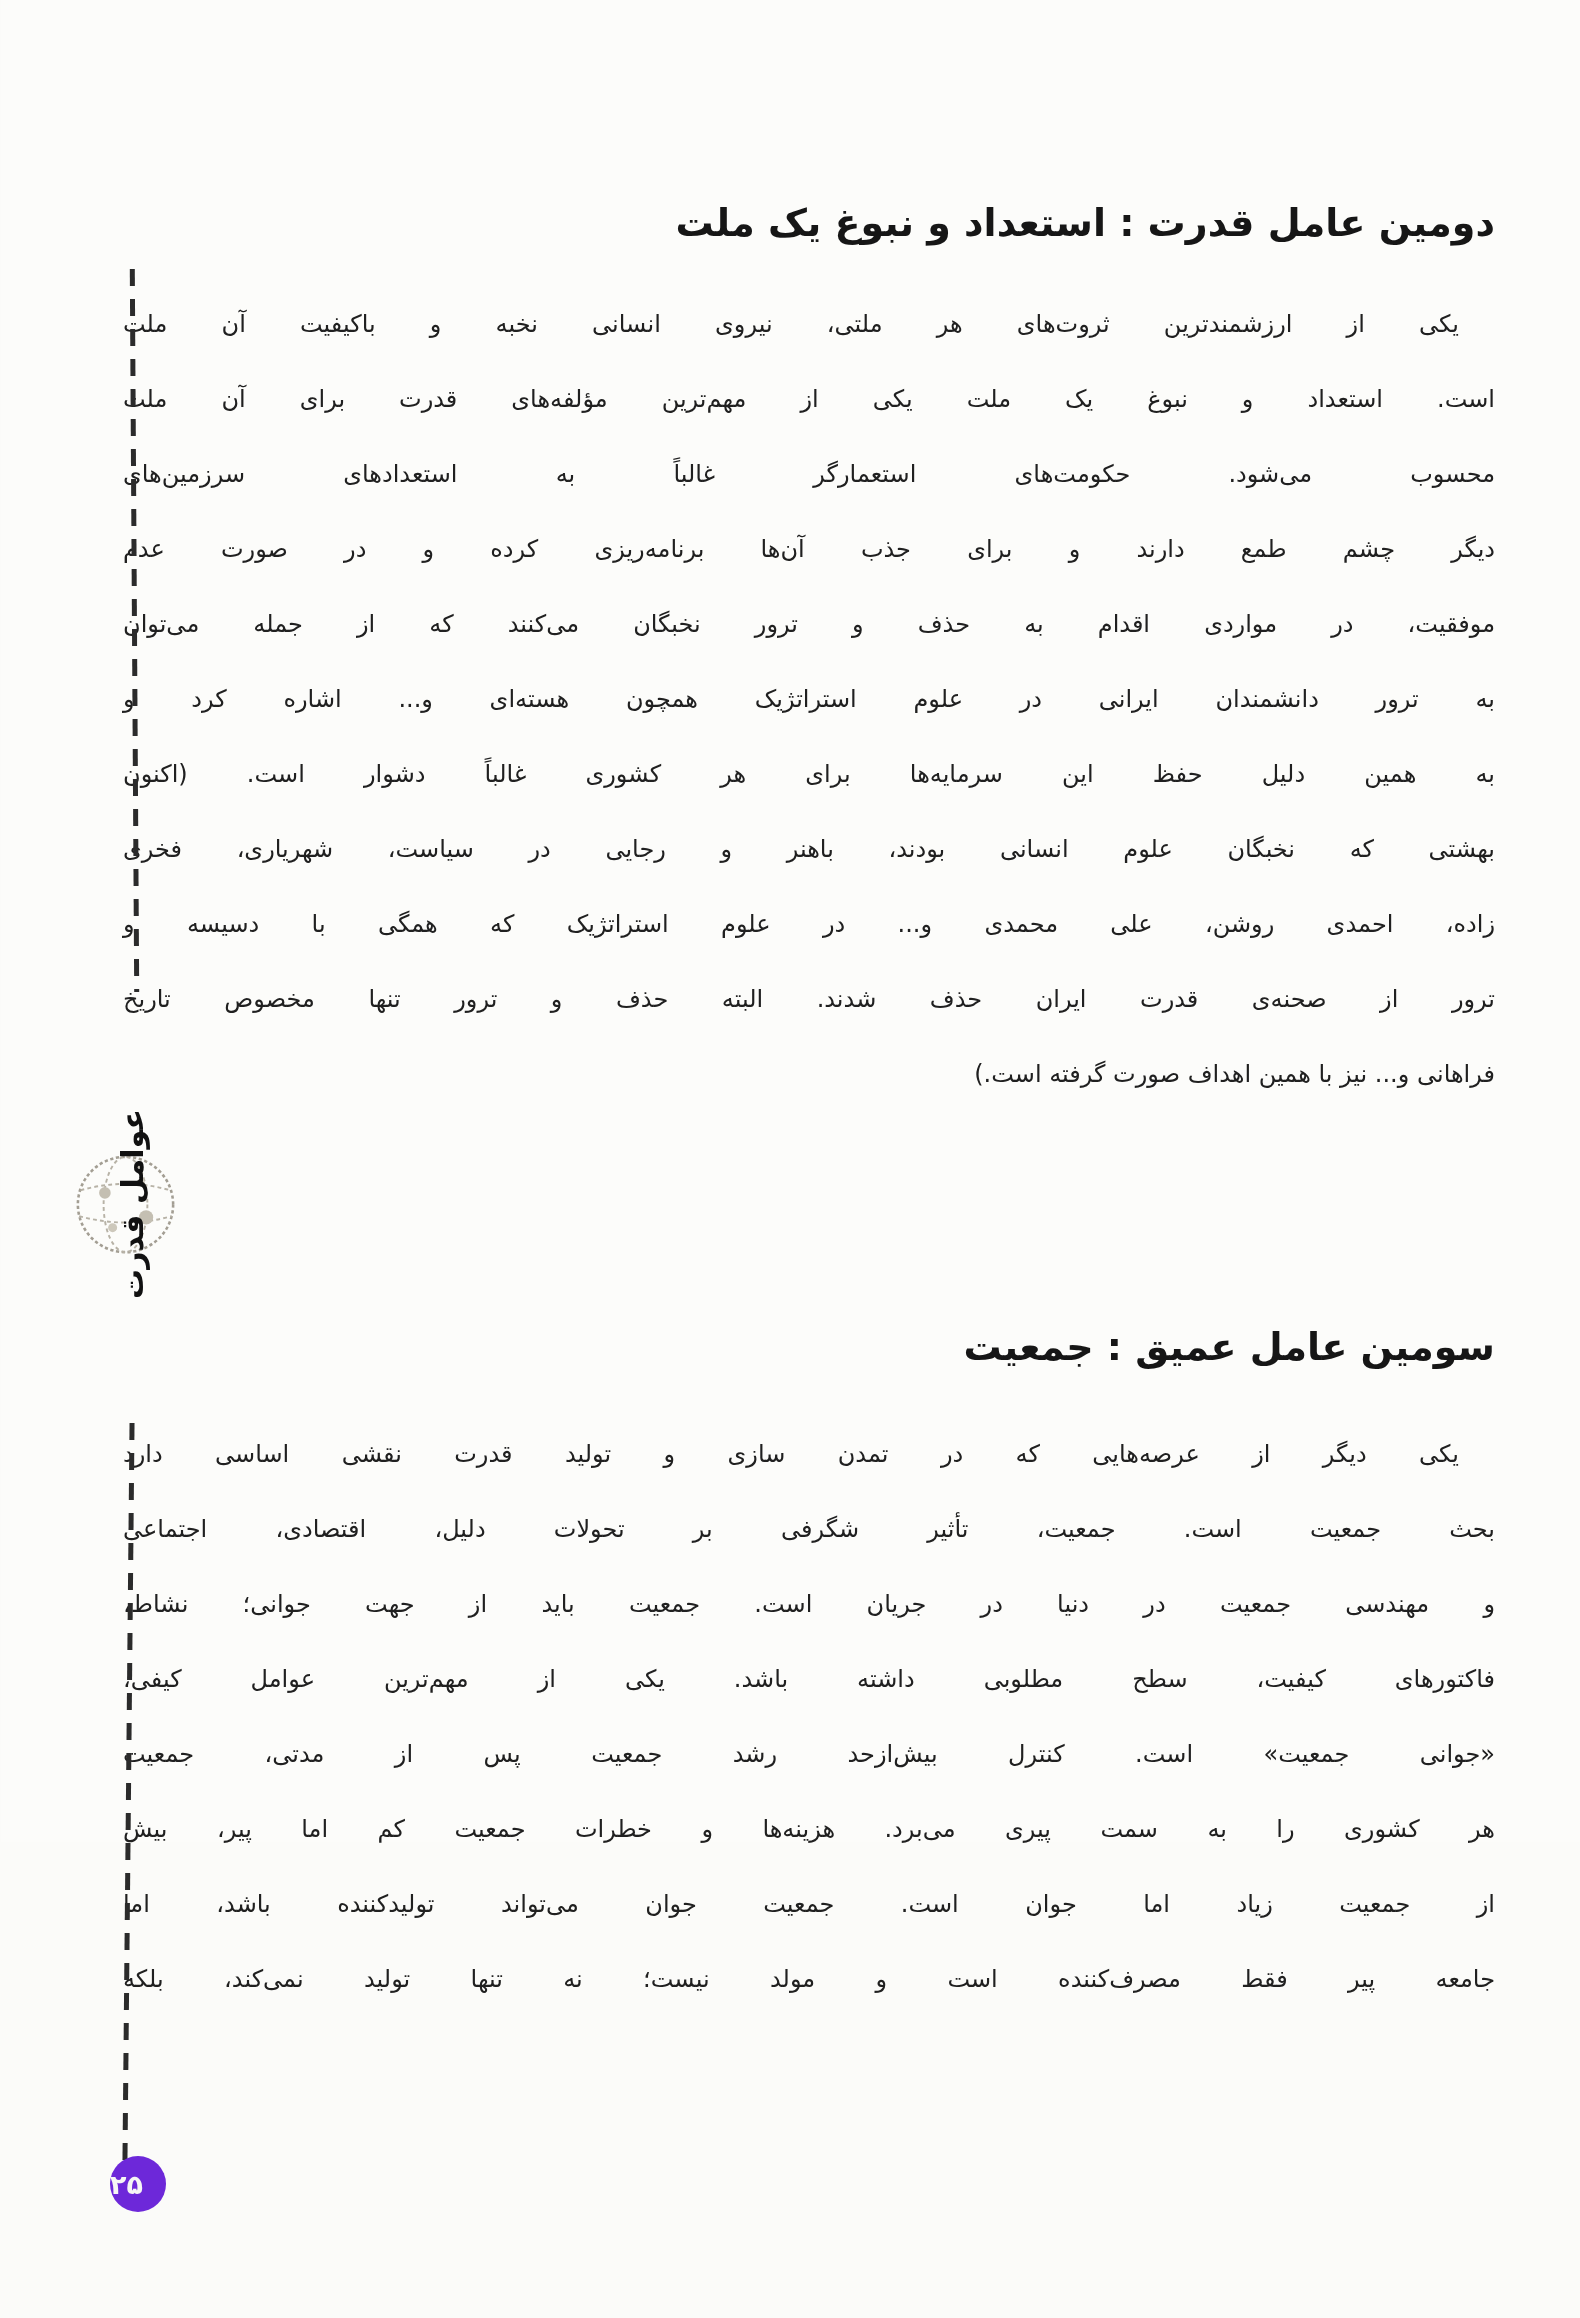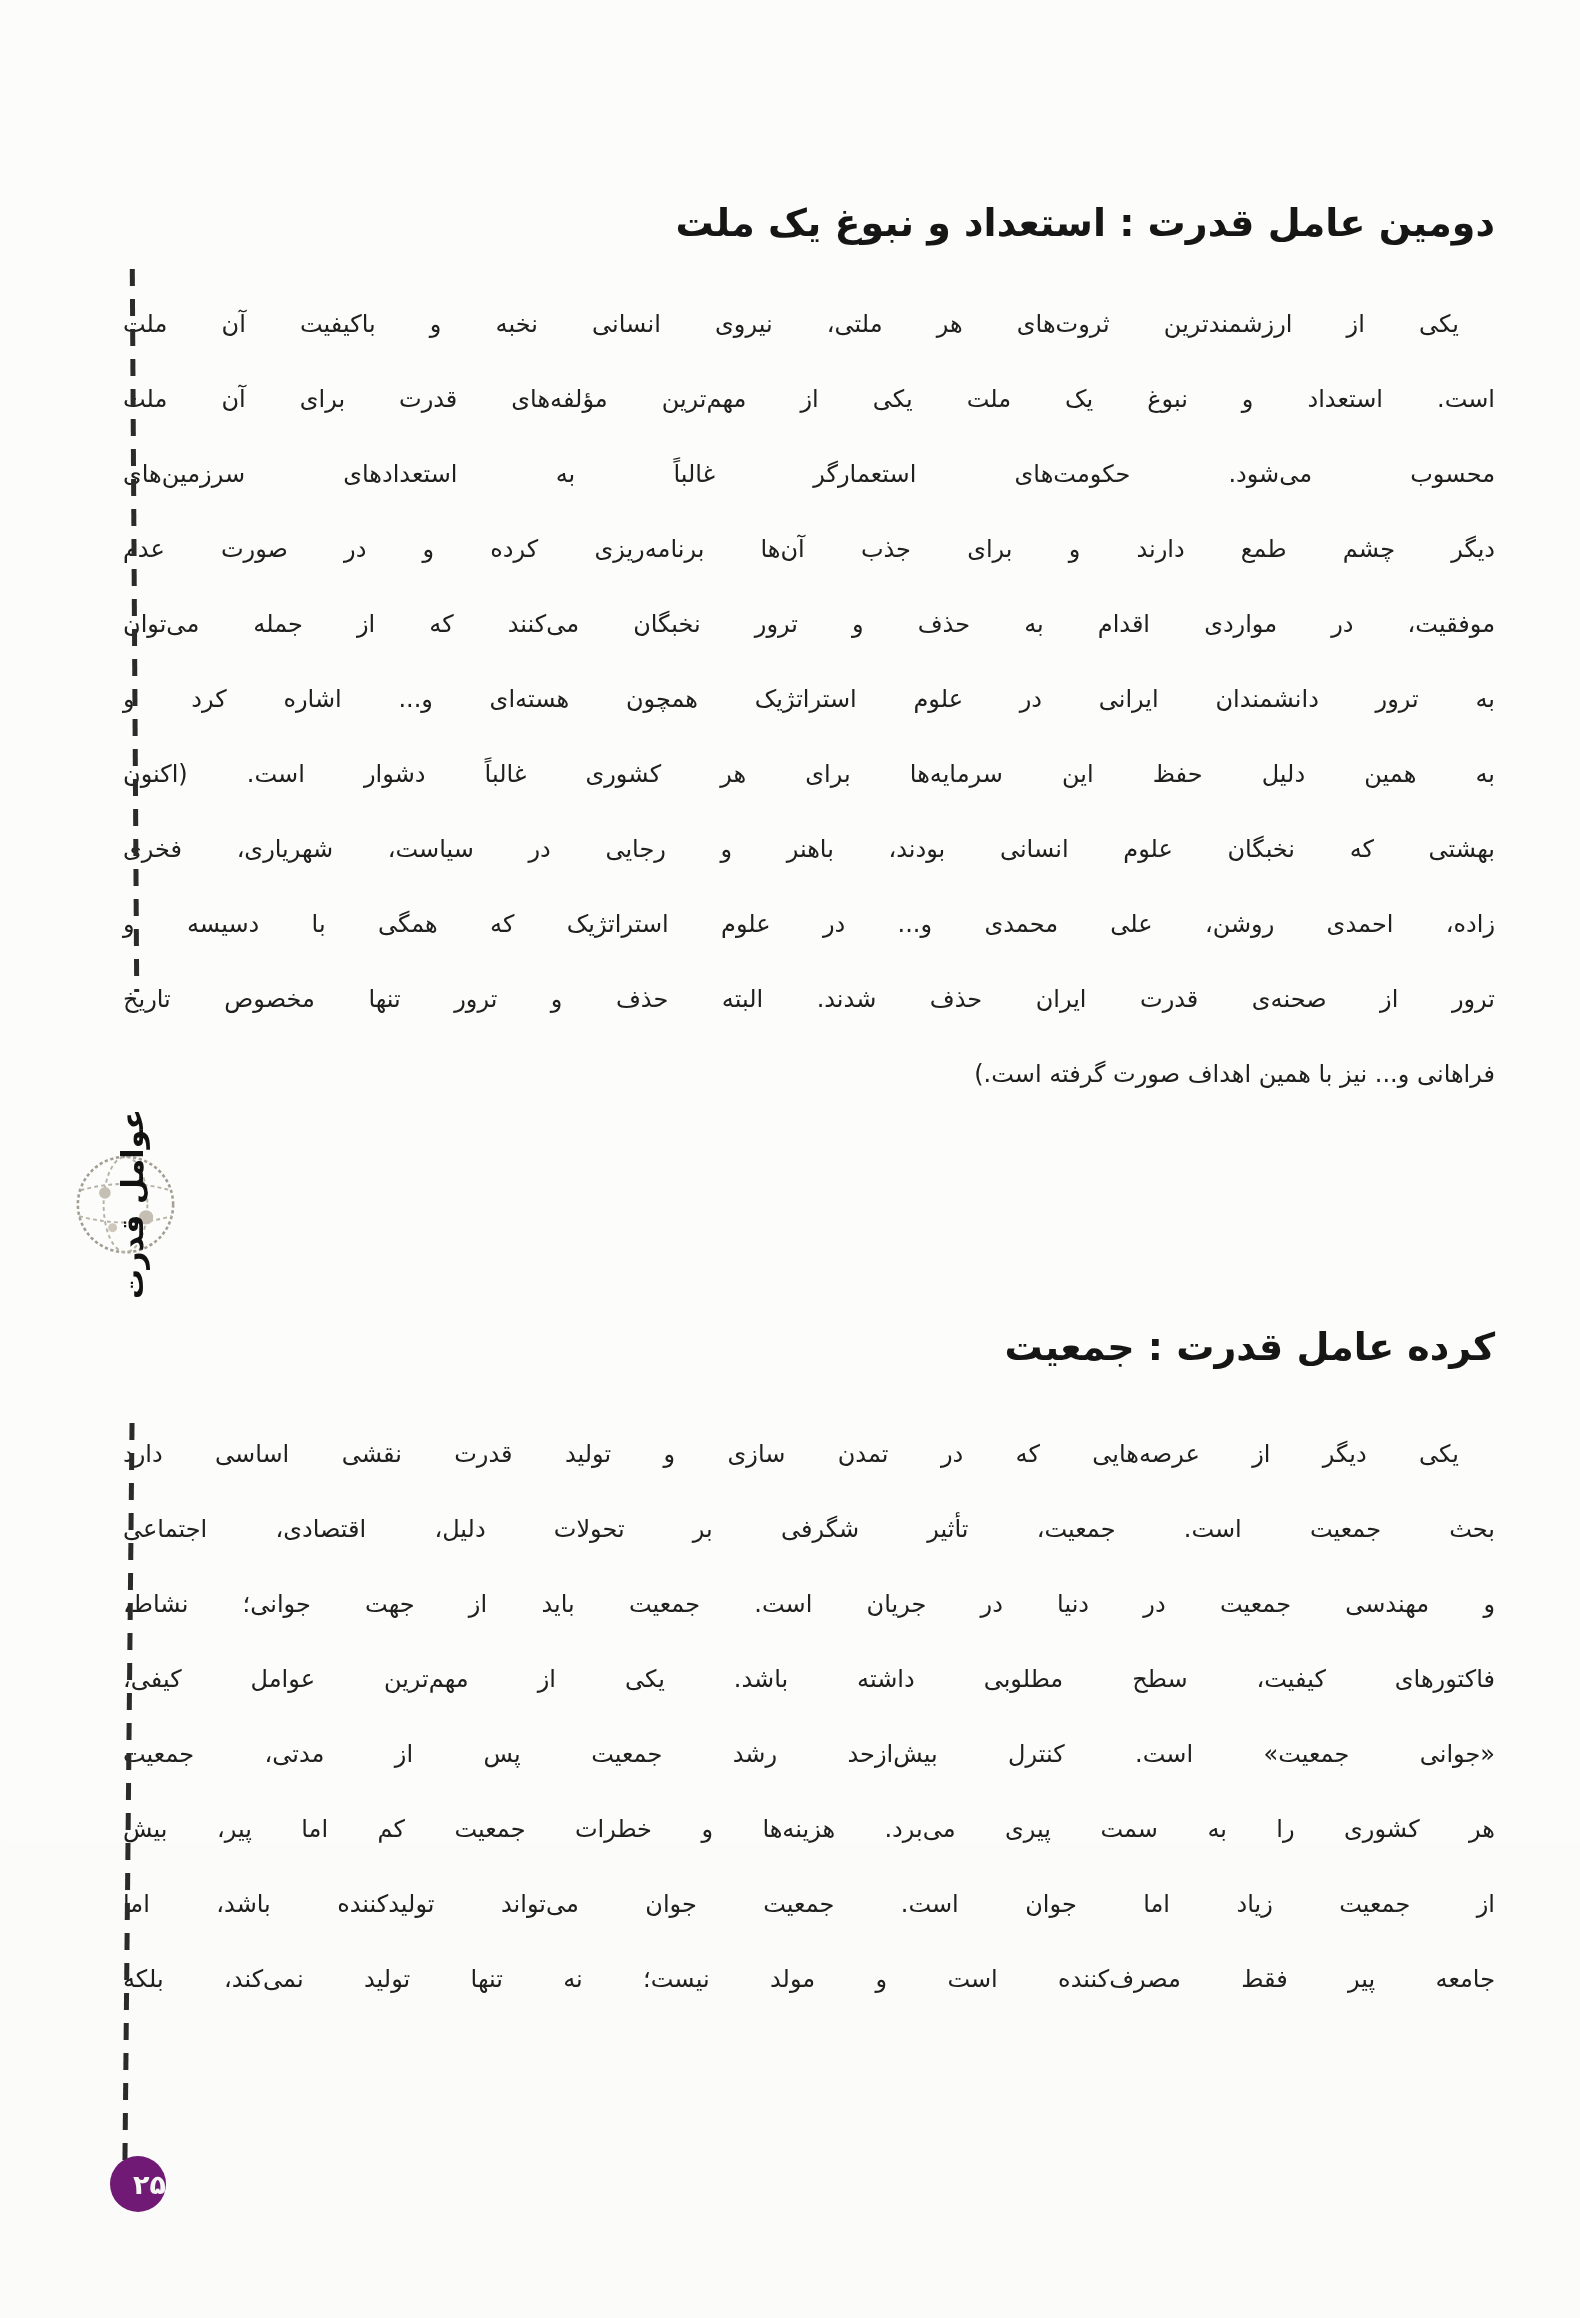--- a/index.html
+++ b/index.html
@@ -102,7 +102,7 @@
     <div class="ln end">فراهانی و... نیز با همین اهداف صورت گرفته است.)</div>
   </div>
 
-  <div class="heading h2">کرده عامل قدرت : جمعیت</div>
+  <div class="heading h2">سومین عامل عمیق : جمعیت</div>
 
   <div class="para p2">
     <div class="ln first">یکی دیگر از عرصه‌هایی که در تمدن سازی و تولید قدرت نقشی اساسی دارد</div>

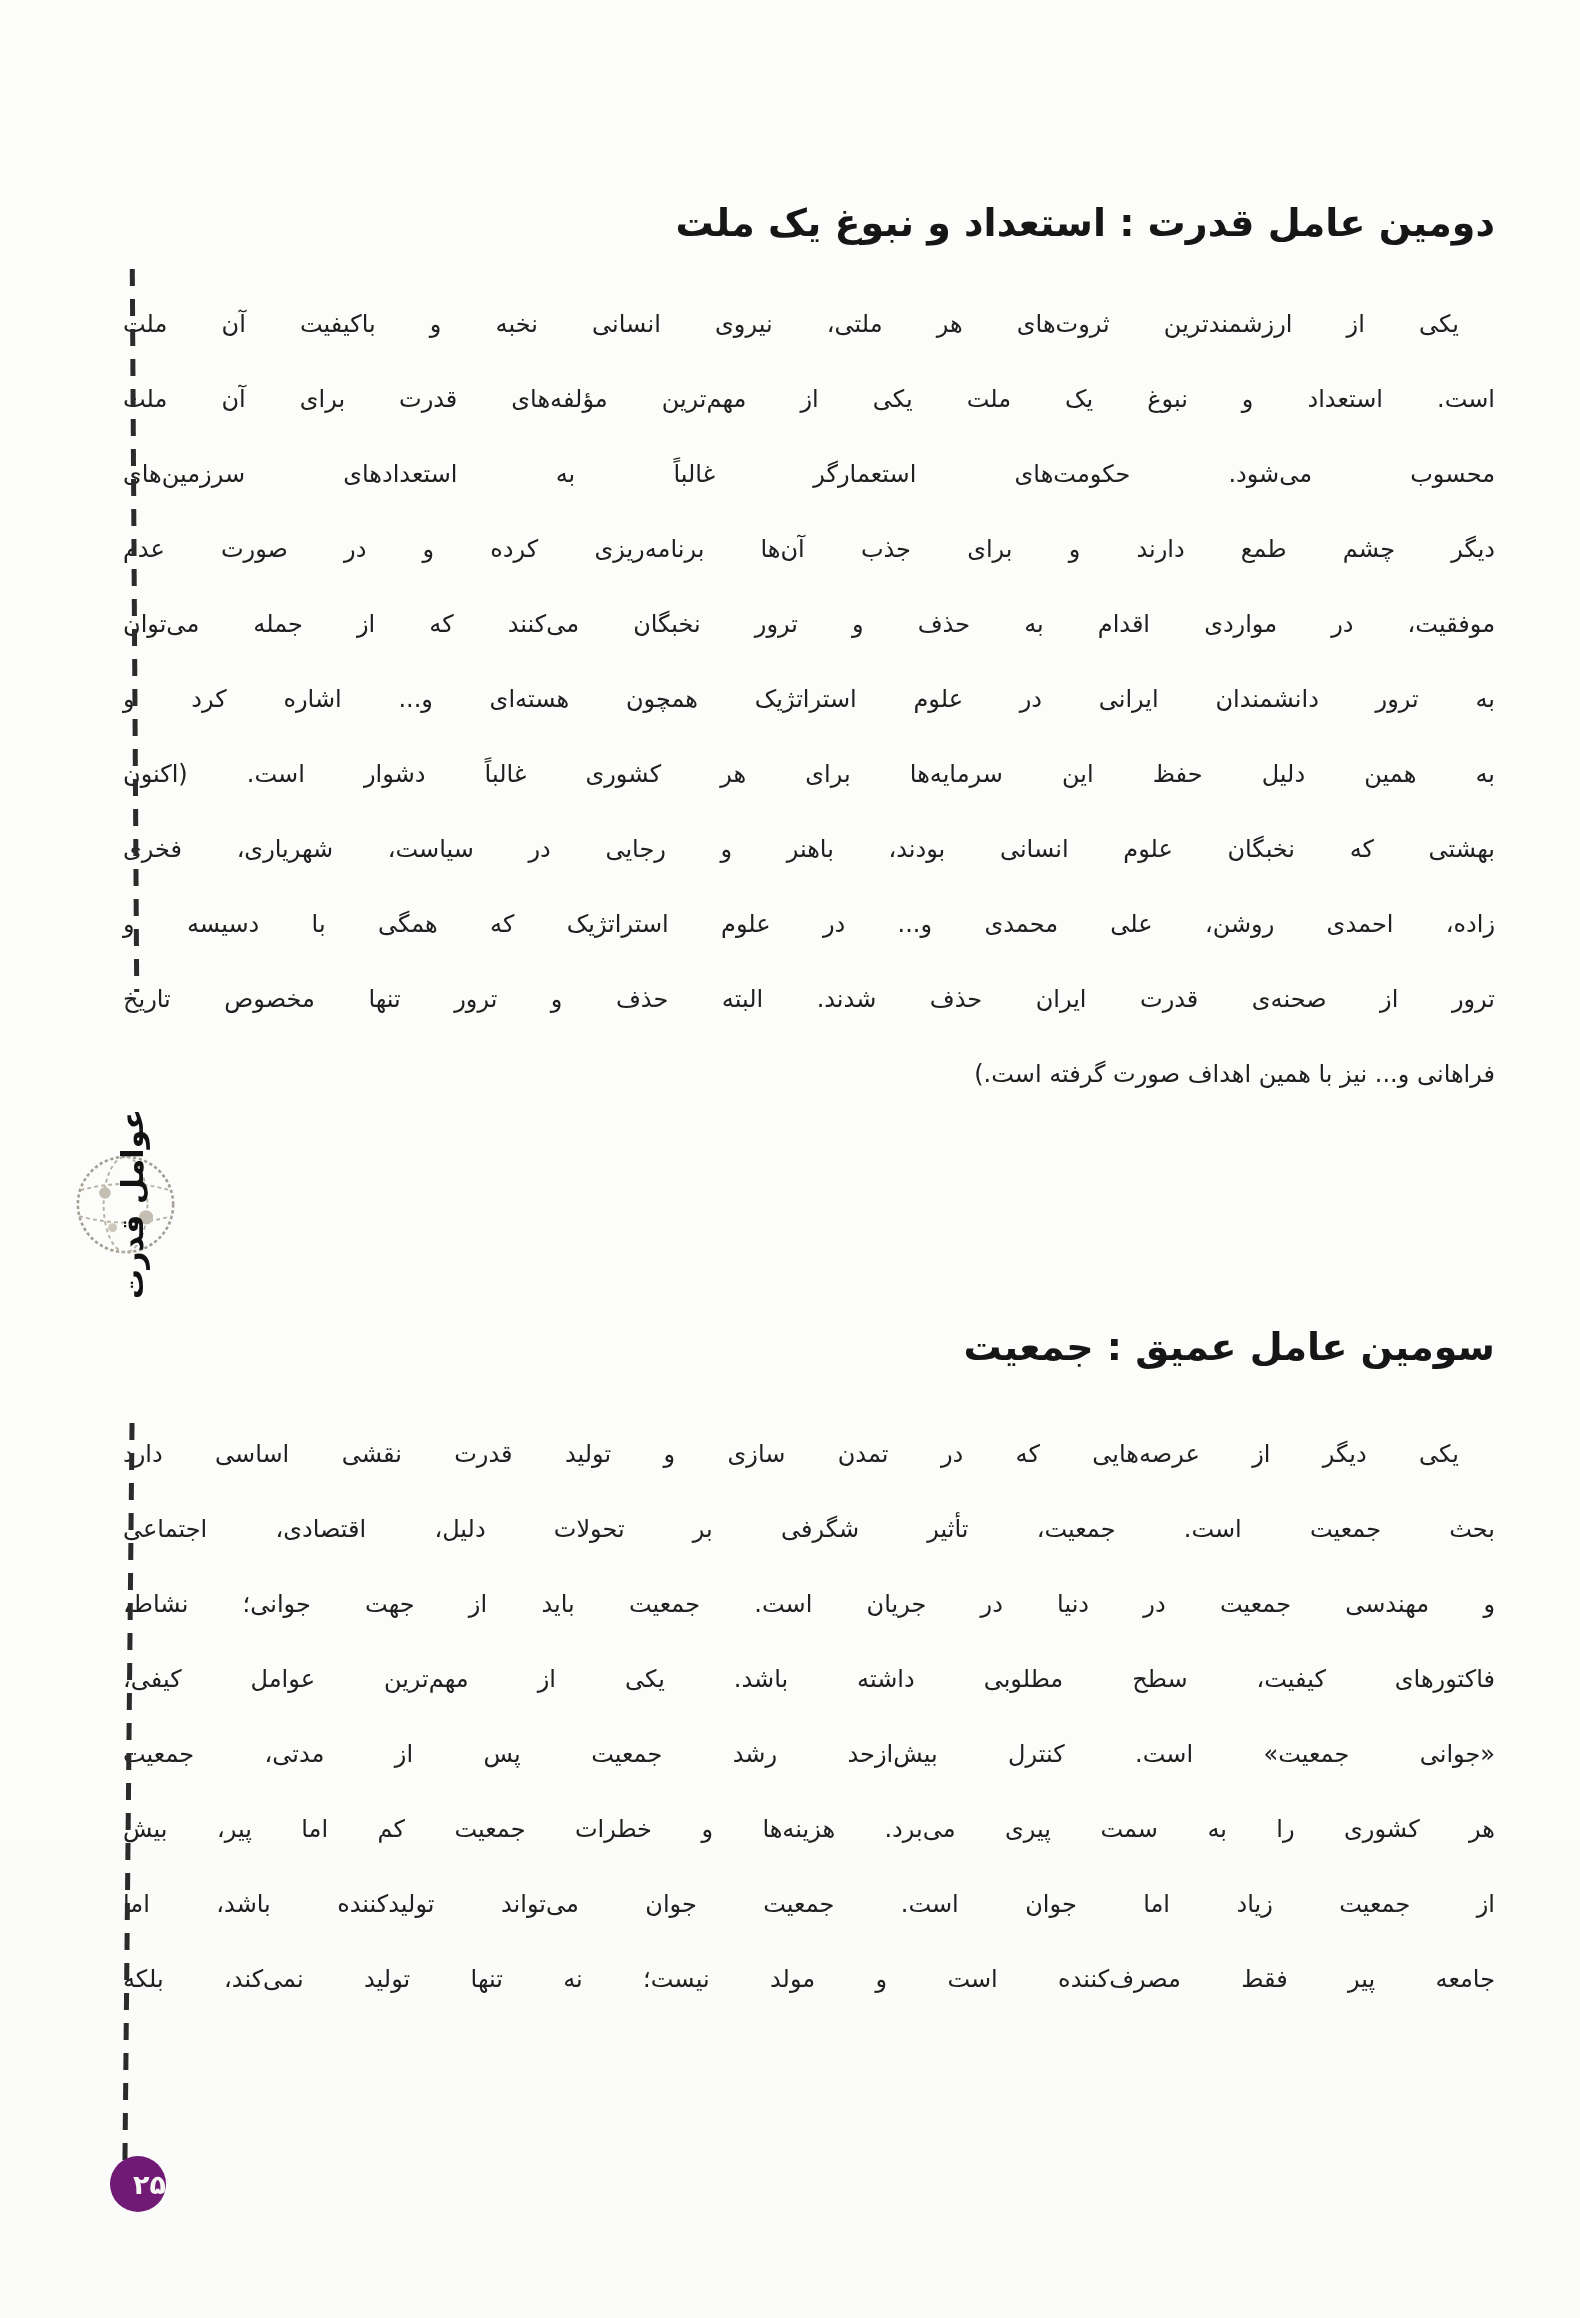--- a/index.html
+++ b/index.html
@@ -70,9 +70,9 @@
     position:absolute;
     left:110px;top:2156px;
     width:56px;height:56px;
-    background:#701a75;
+    background:#6d28d9;
     border-radius:50%;
-    display:flex;align-items:center;justify-content:flex-start;
+    display:flex;align-items:center;justify-content:flex-end;
   }
   .badge span{
     color:#f6f6f4;

